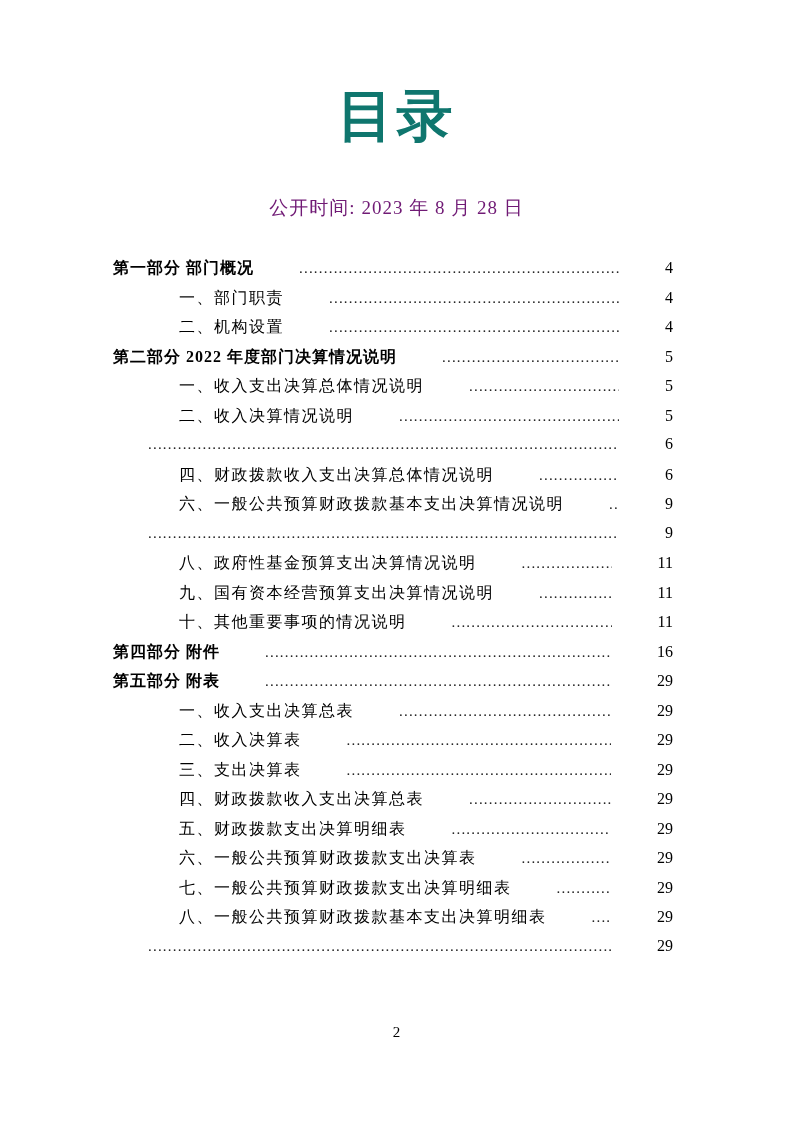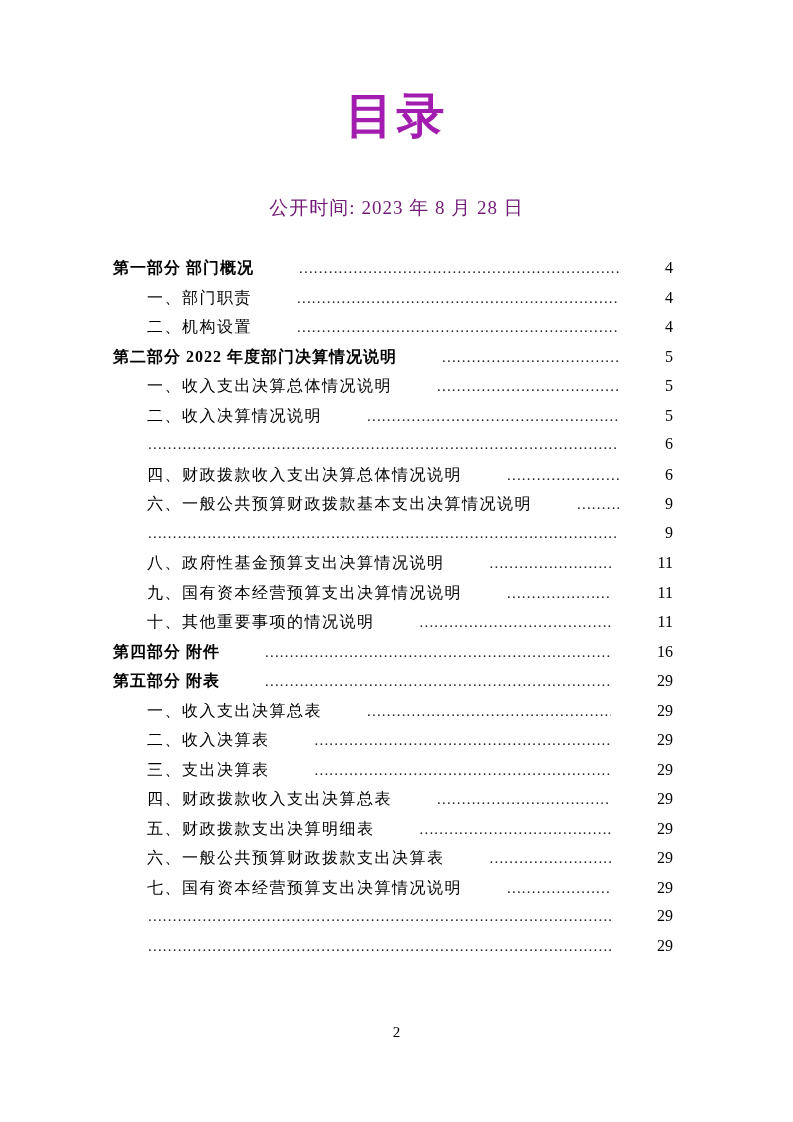--- a/index.html
+++ b/index.html
@@ -24,10 +24,10 @@
     text-align: center;
     font-family: "Liberation Sans", "DejaVu Sans", sans-serif;
     font-weight: 800;
-    font-size: 48px;
+    font-size: 56px;
     line-height: 48px;
     letter-spacing: 3px;
-    color: #a21caf;
+    color: #0f766e;
   }
   .publish-time {
     margin-top: 56px;

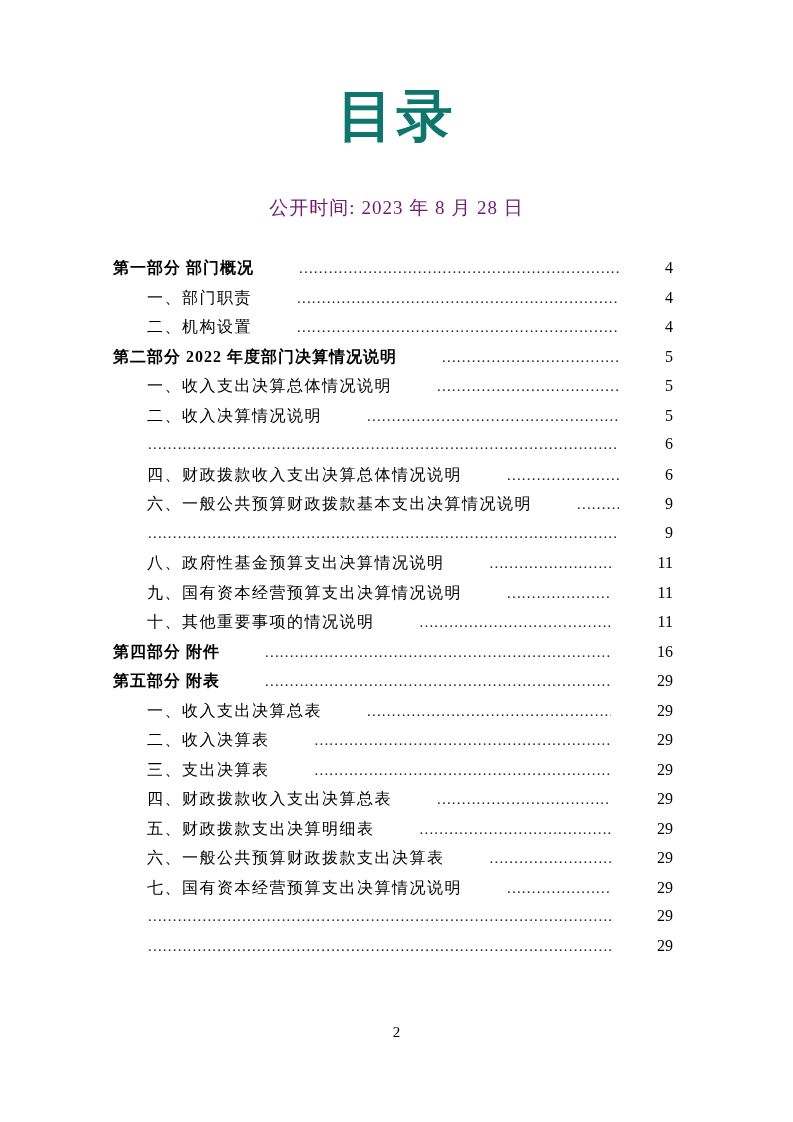--- a/index.html
+++ b/index.html
@@ -58,6 +58,7 @@
   .toc-entry.level-1 .toc-label {
     font-weight: normal;
     letter-spacing: 1.5px;
+    margin-left: 32px;
   }
   .toc-label {
     white-space: nowrap;

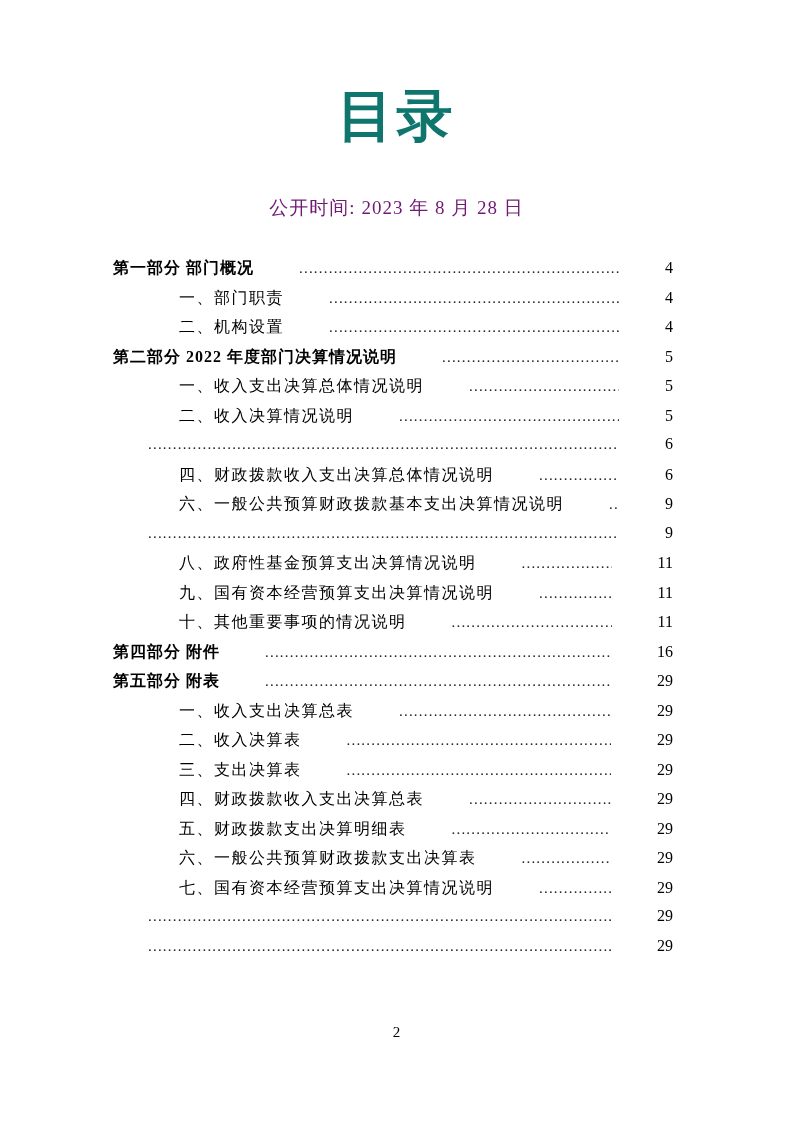--- a/index.html
+++ b/index.html
@@ -231,7 +231,7 @@
   </div>
 
   <div class="toc-entry level-1">
-    <span class="toc-label">七、国有资本经营预算支出决算情况说明</span>
+    <span class="toc-label">七、一般公共预算财政拨款支出决算明细表</span>
     <span class="toc-leader"></span>
     <span class="toc-page">29</span>
   </div>

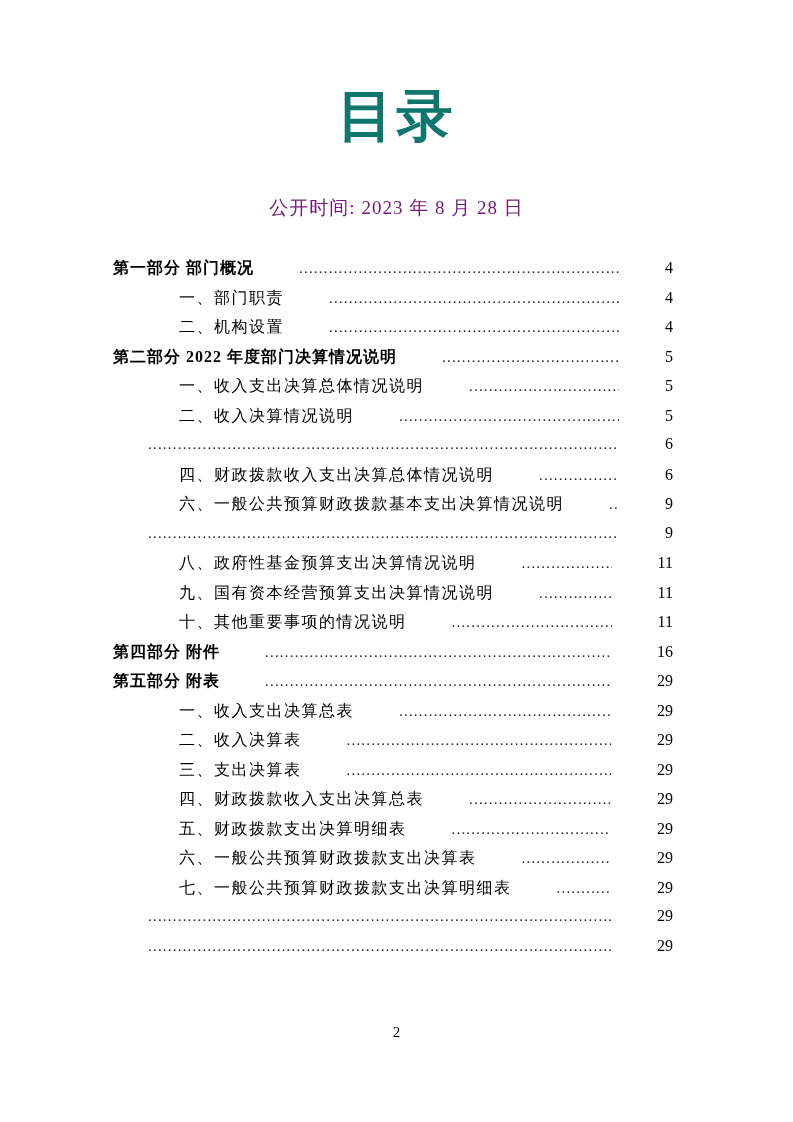--- a/index.html
+++ b/index.html
@@ -237,6 +237,7 @@
   </div>
 
   <div class="toc-entry level-1">
+    <span class="toc-label">八、一般公共预算财政拨款基本支出决算明细表</span>
     <span class="toc-leader"></span>
     <span class="toc-page">29</span>
   </div>

